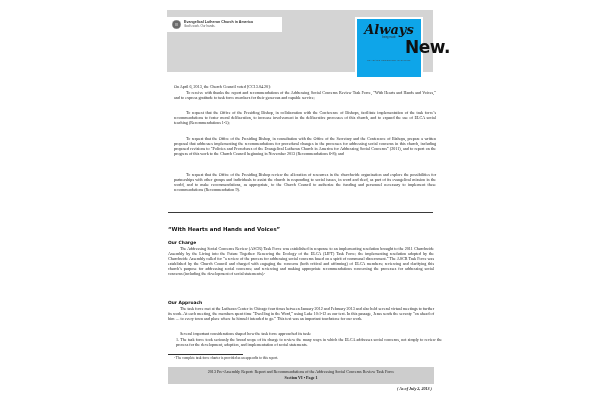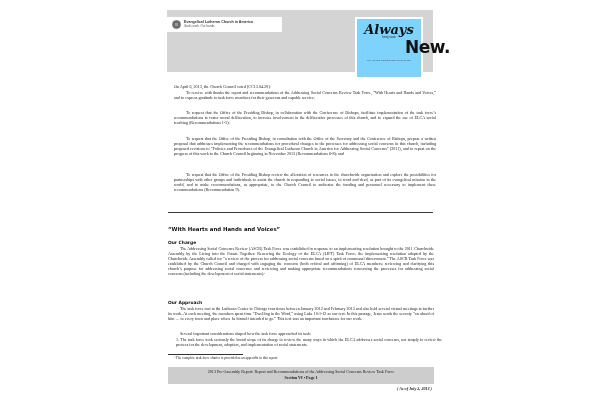--- a/index.html
+++ b/index.html
@@ -88,7 +88,7 @@
     top: 17px;
     width: 68px;
     height: 62px;
-    background: #7dd3fc;
+    background: #0ea5e9;
     border: 2px solid #ffffff;
     box-sizing: border-box;
     text-align: center;

